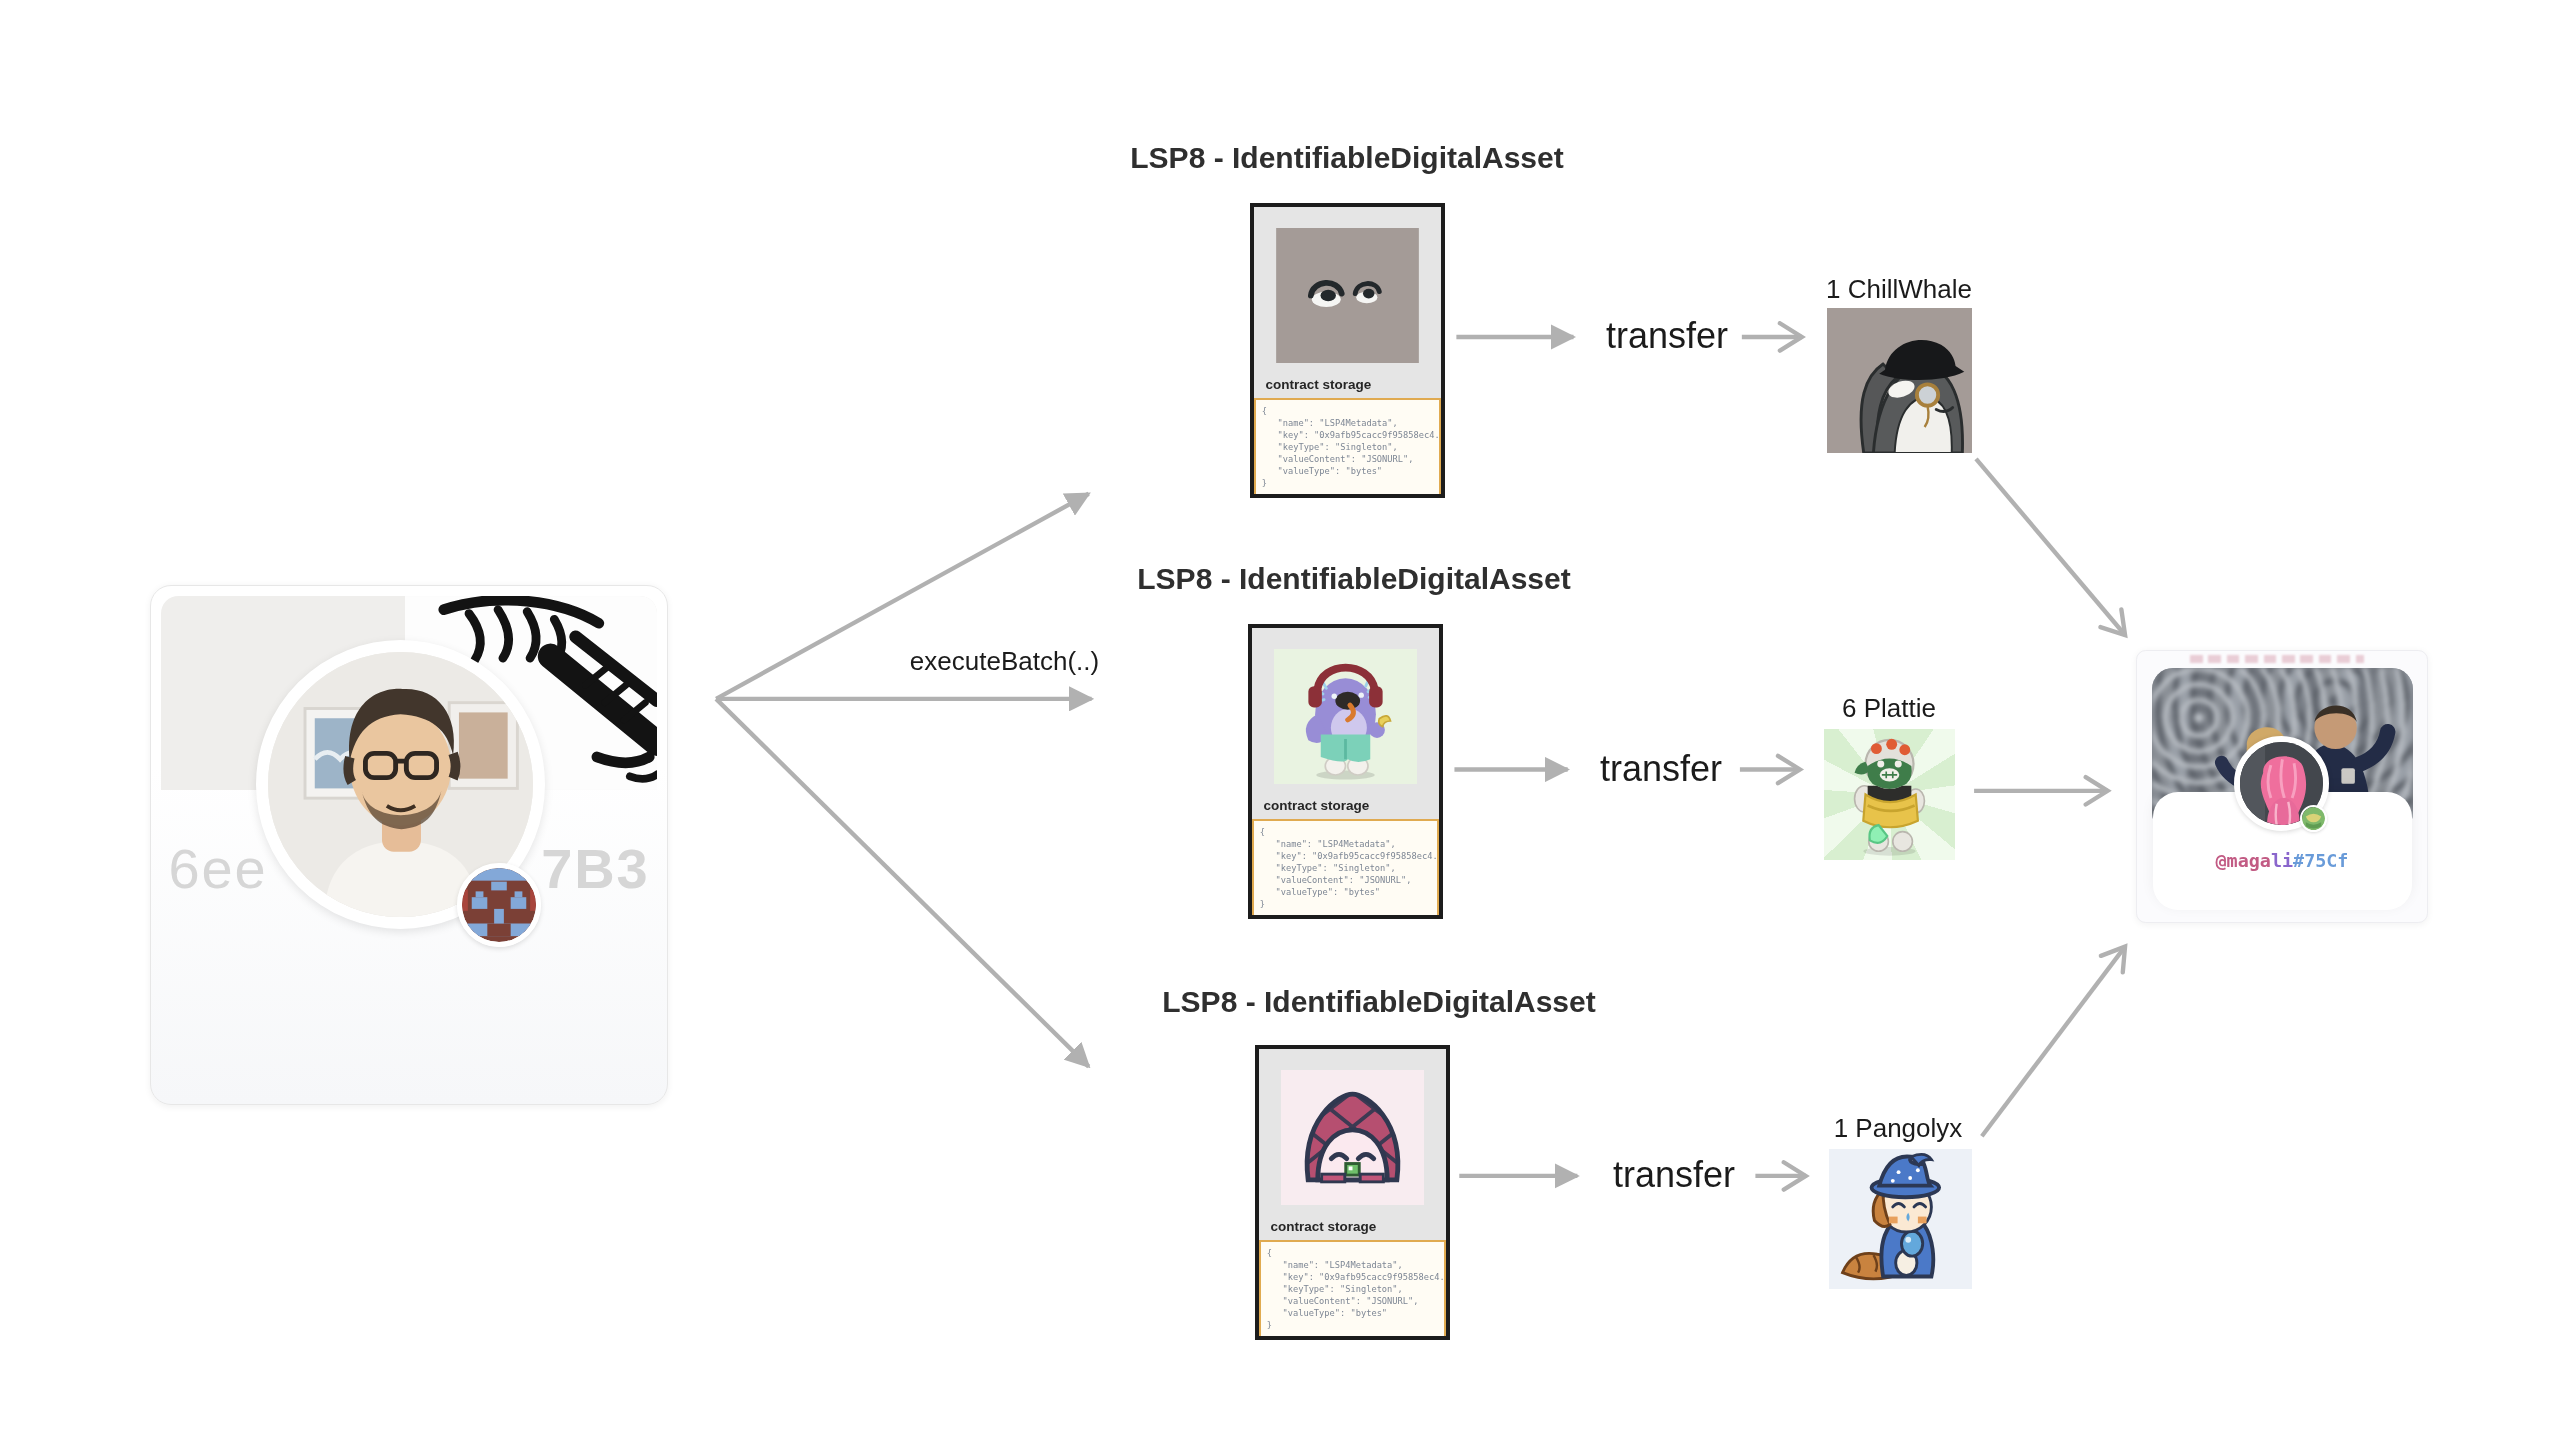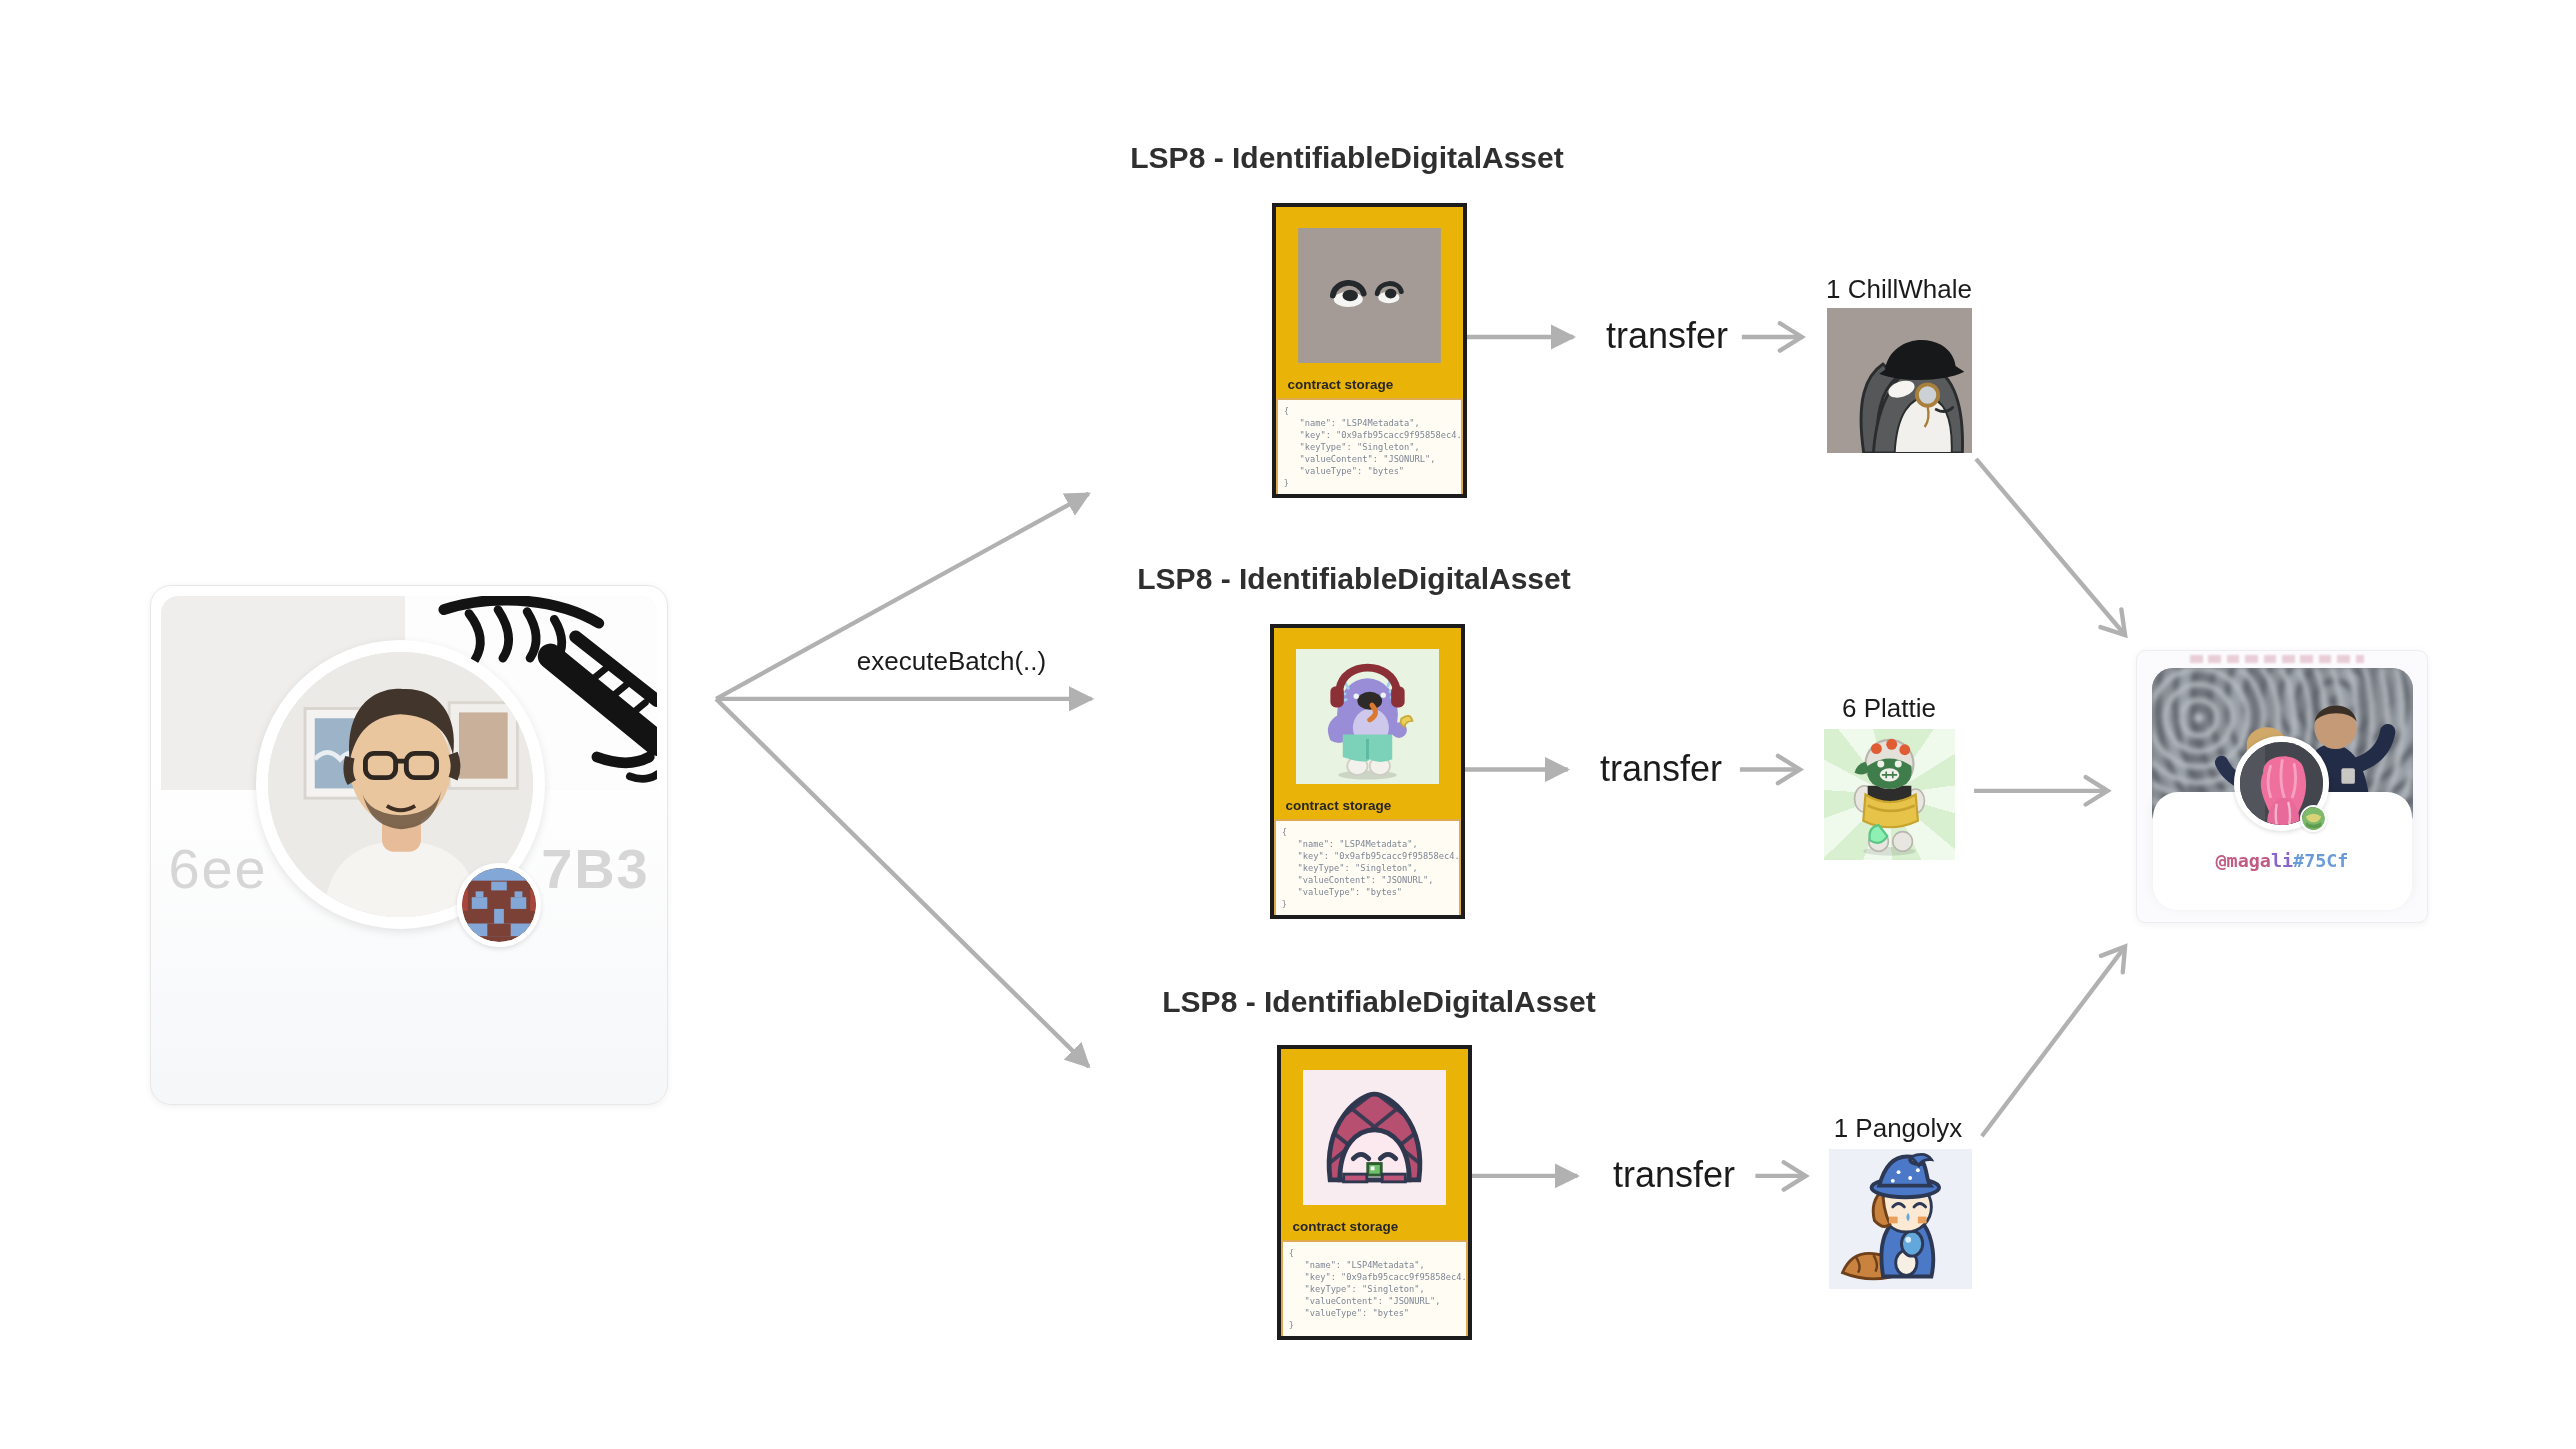--- a/index.html
+++ b/index.html
@@ -33,8 +33,8 @@
   .nft-label{width:290px;text-align:center;font-size:26px;color:#1b1b1b;z-index:2;}
 
   
-  .lsp8-card{width:195px;height:295px;box-sizing:border-box;border:4.8px solid #1c1c1c;background:#eab308;
-    display:flex;flex-direction:column;z-index:2;margin-left:22px;}
+  .lsp8-card{width:195px;height:295px;box-sizing:border-box;border:4.8px solid #1c1c1c;background:#e5e5e5;
+    display:flex;flex-direction:column;z-index:2;}
   .lsp8-art{margin:21px auto 0;width:143px;height:135px;overflow:hidden;}
   .lsp8-storage-label{margin:13.5px 0 6.8px 11.6px;font-weight:bold;font-size:13.5px;color:#262626;}
   .lsp8-code{margin:0;flex:1;border:2.9px solid #e0aa50;border-bottom:none;background:#fffcf4;

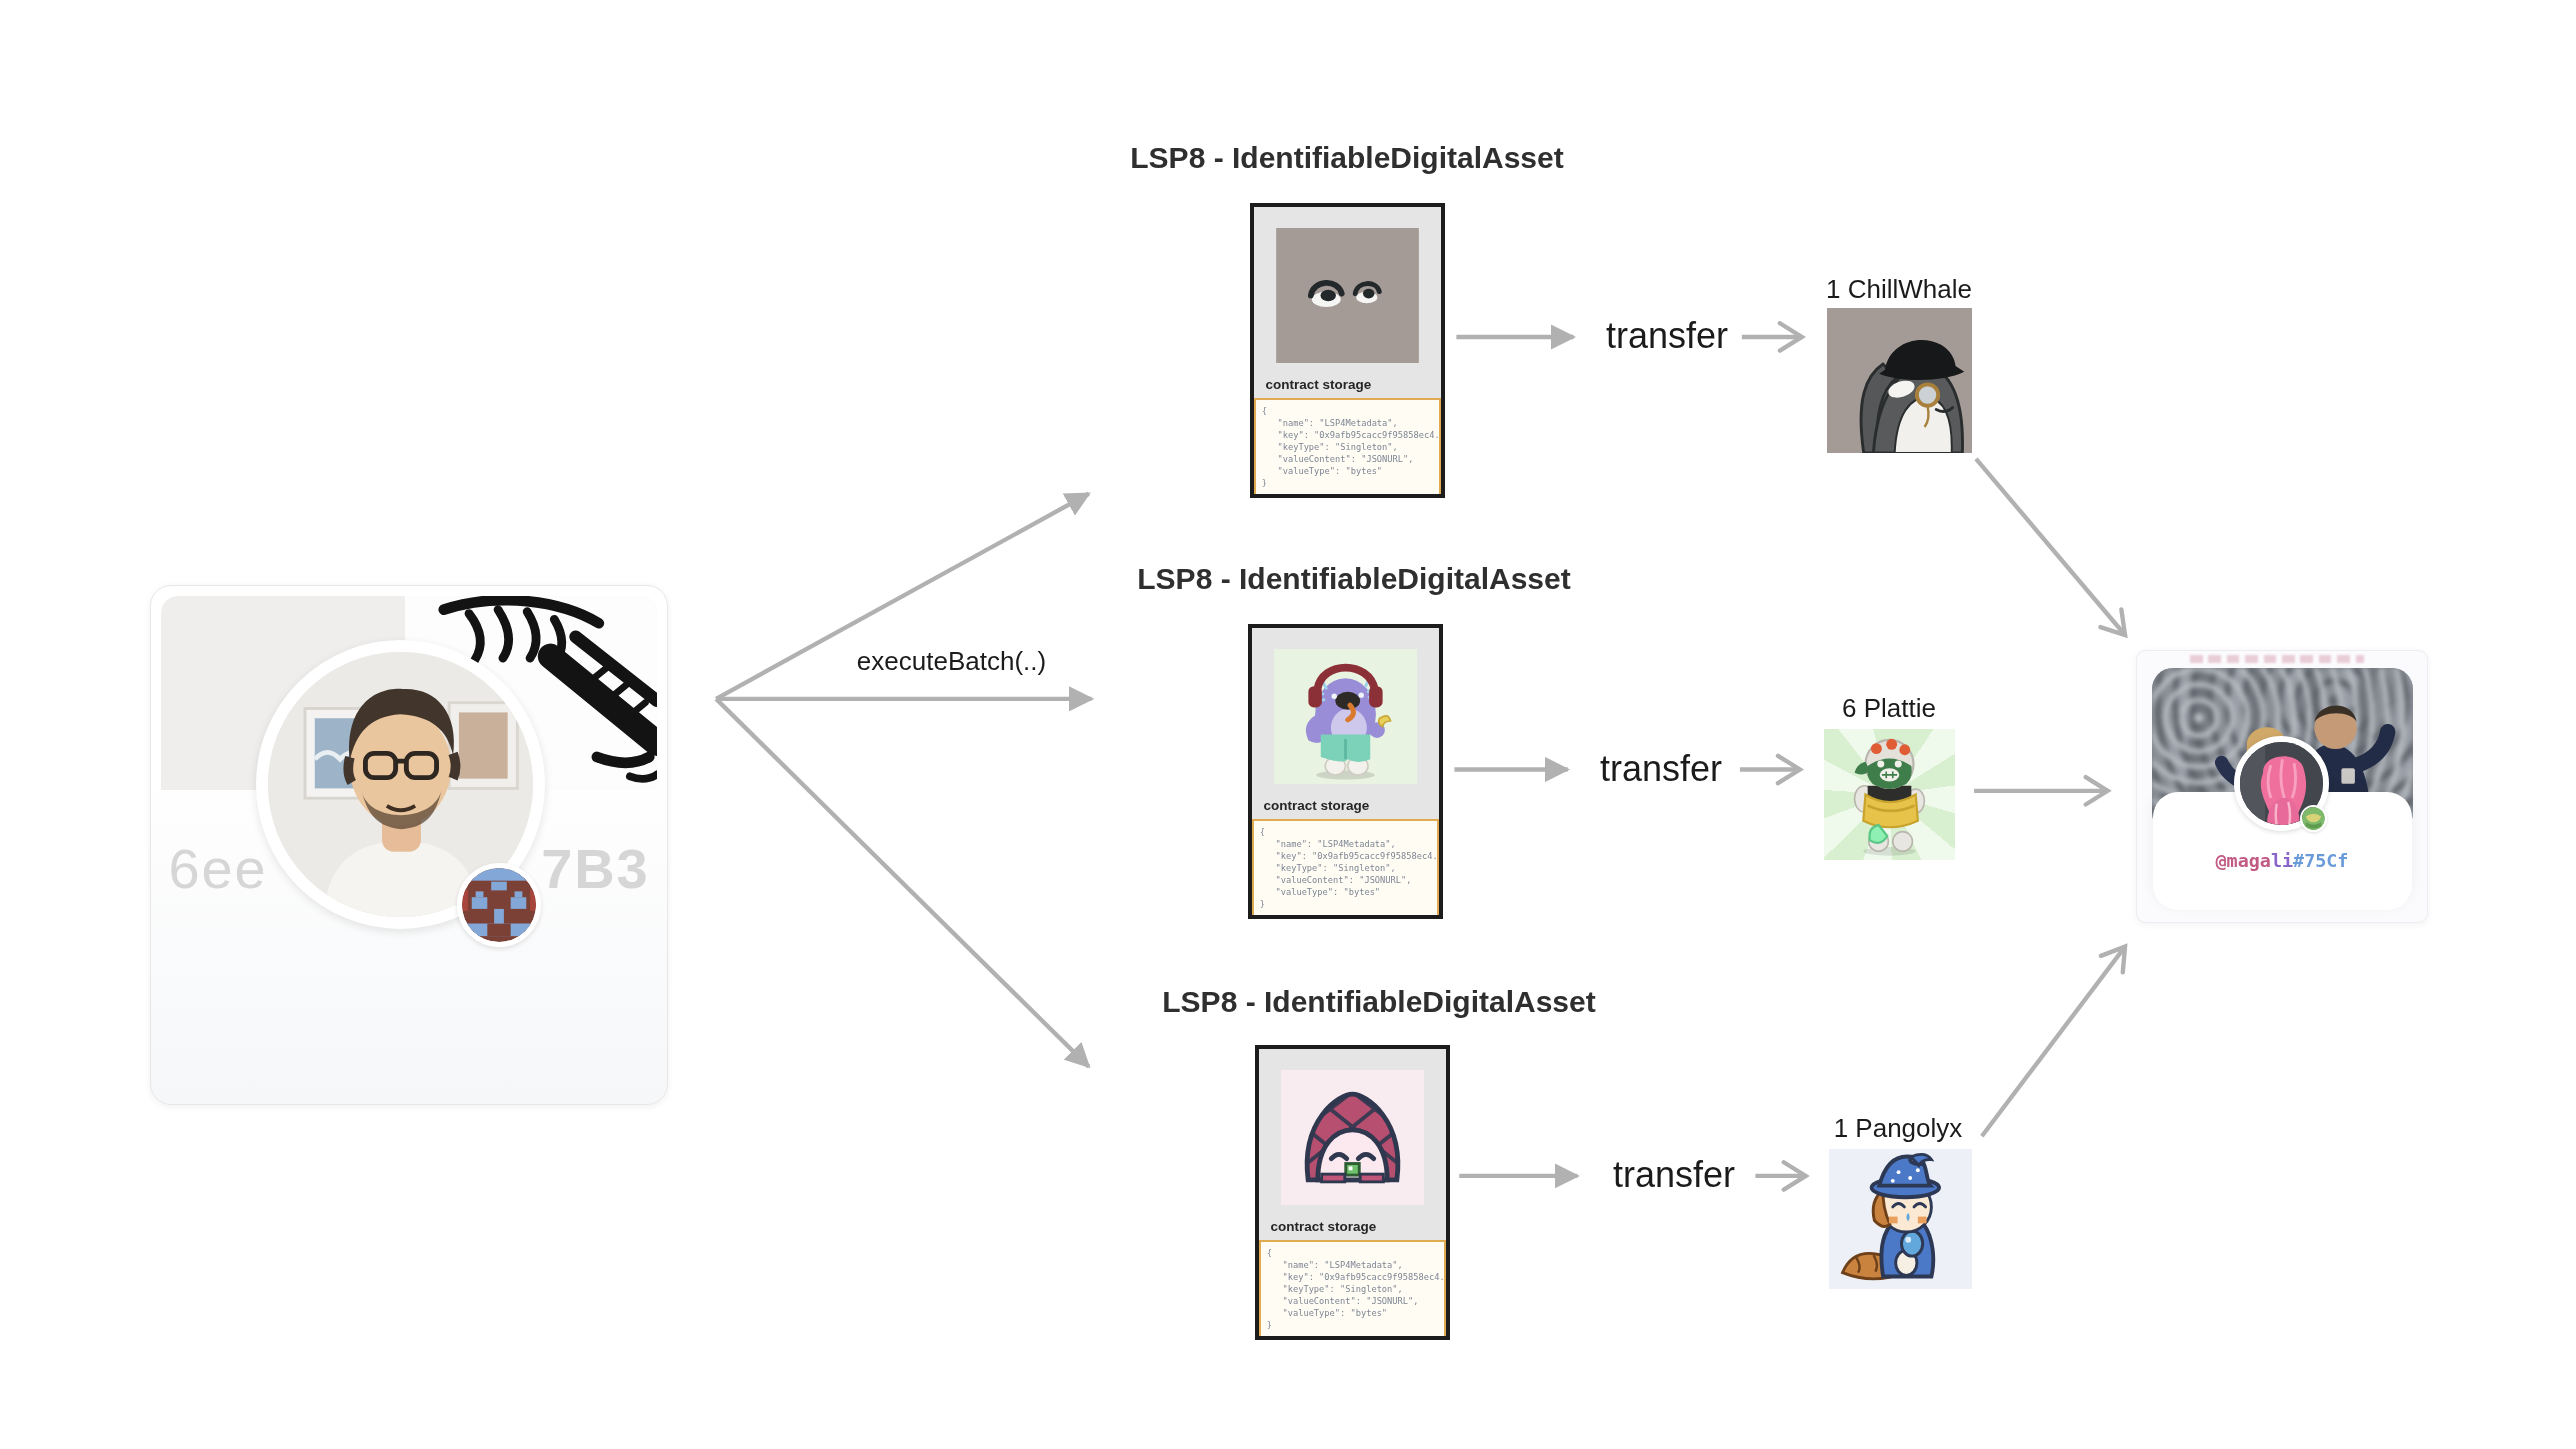--- a/index.html
+++ b/index.html
@@ -27,7 +27,7 @@
   .u-at{color:#a3756e}.u-c{color:#9f6d92}.u-j{color:#7e58c9}.u-num{color:#6b57d2}.u-hash{color:#b3c3d9}
 
   
-  .exec-label{left:816px;top:646px;width:271px;text-align:center;font-size:26px;color:#1b1b1b;z-index:2;}
+  .exec-label{left:869px;top:646px;width:271px;text-align:center;font-size:26px;color:#1b1b1b;z-index:2;}
   .row-title{width:600px;text-align:center;font-weight:bold;font-size:30px;color:#2f2f2f;z-index:2;}
   .transfer-label{width:194px;text-align:center;font-size:36px;color:#1b1b1b;z-index:2;}
   .nft-label{width:290px;text-align:center;font-size:26px;color:#1b1b1b;z-index:2;}

